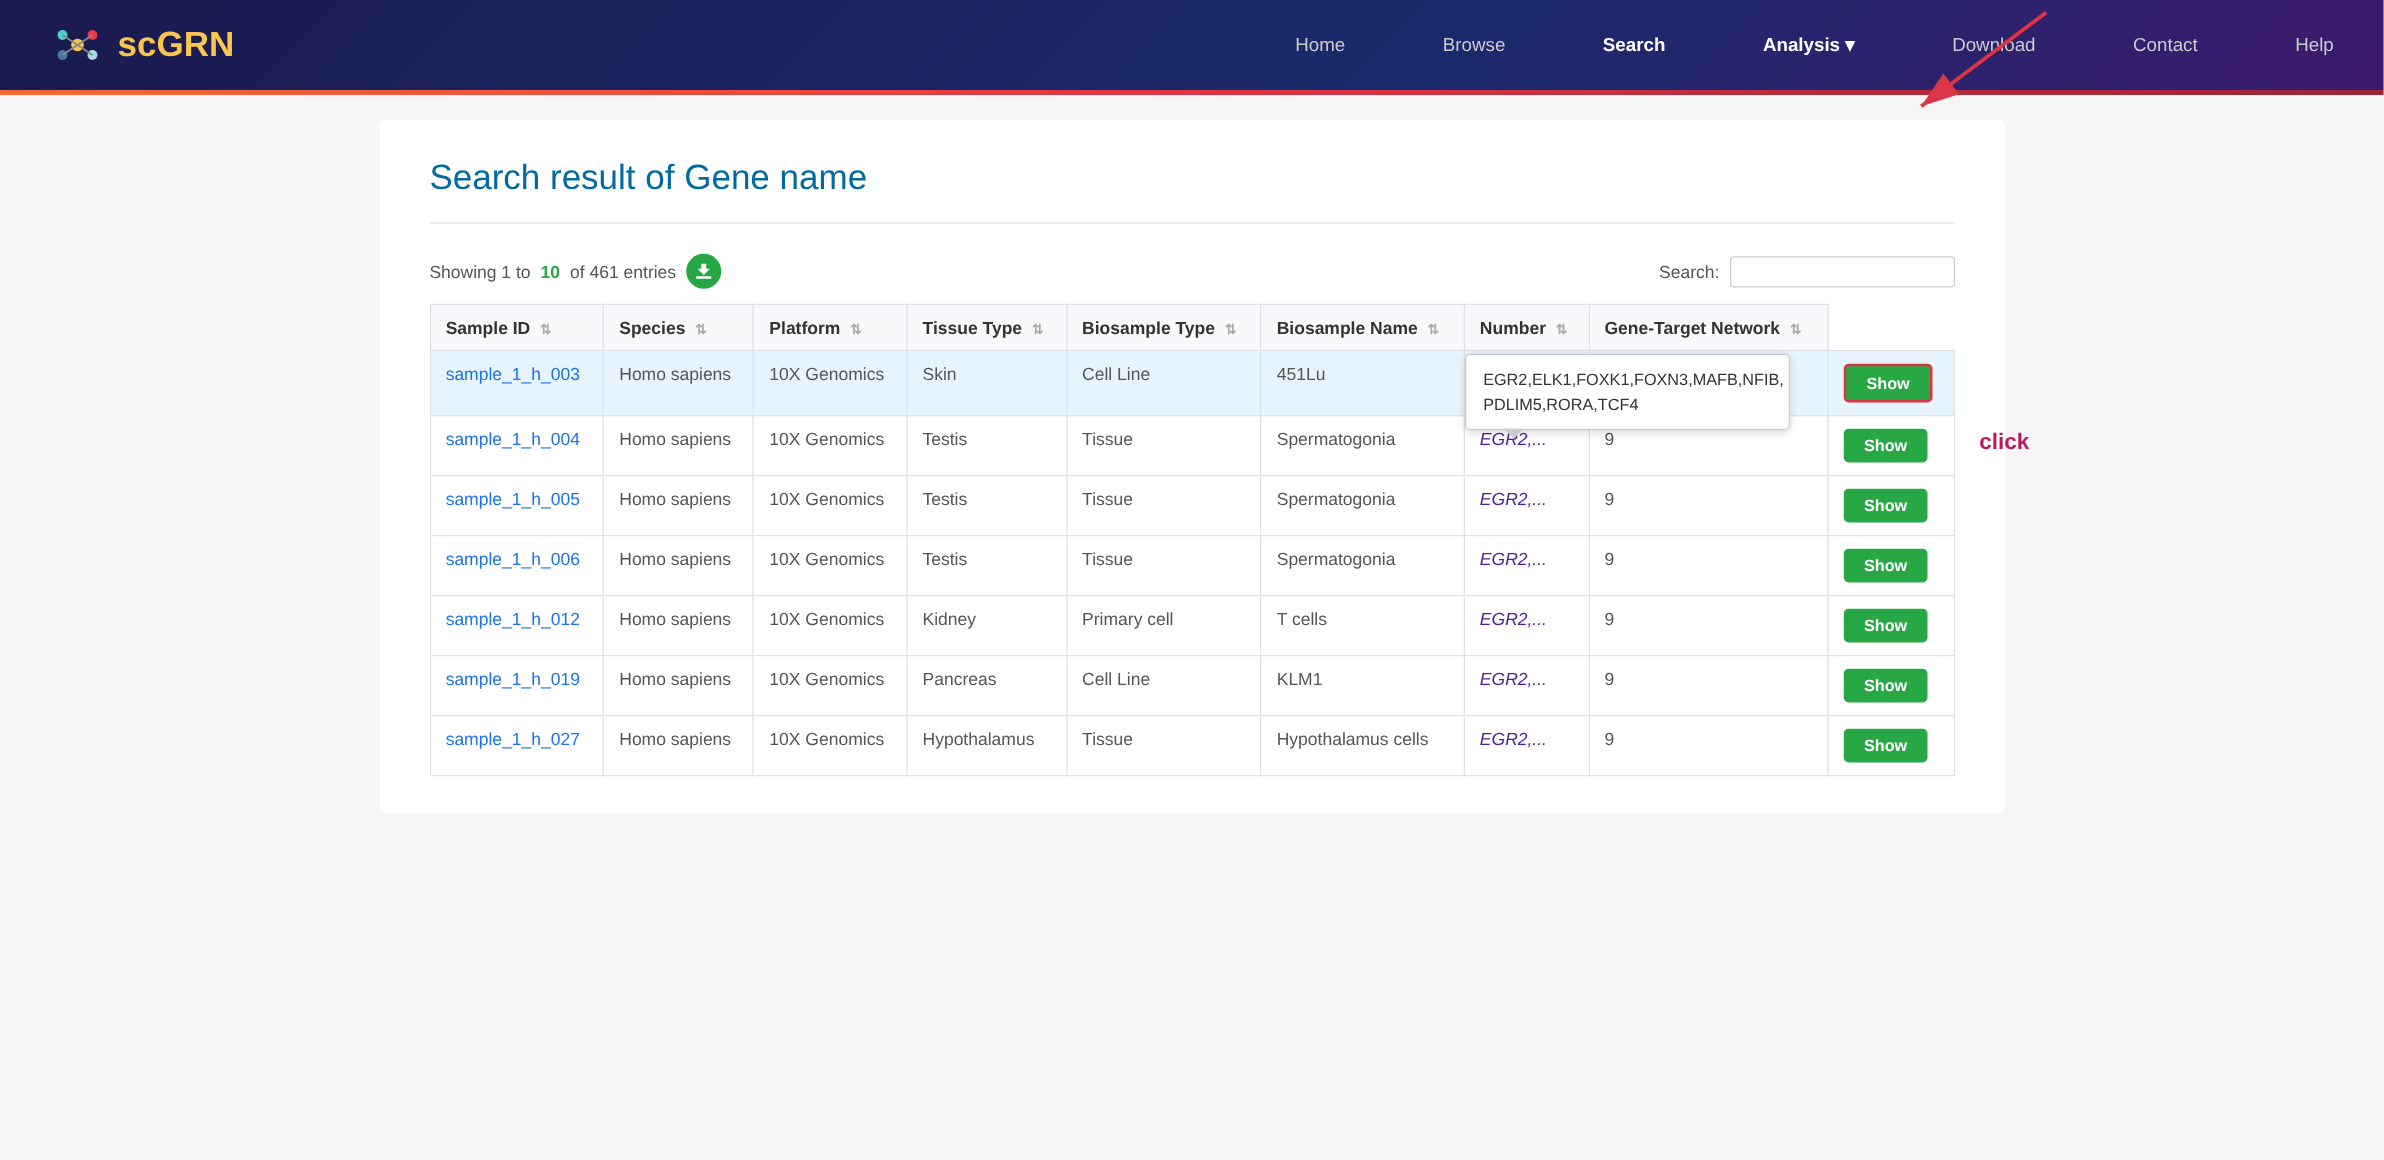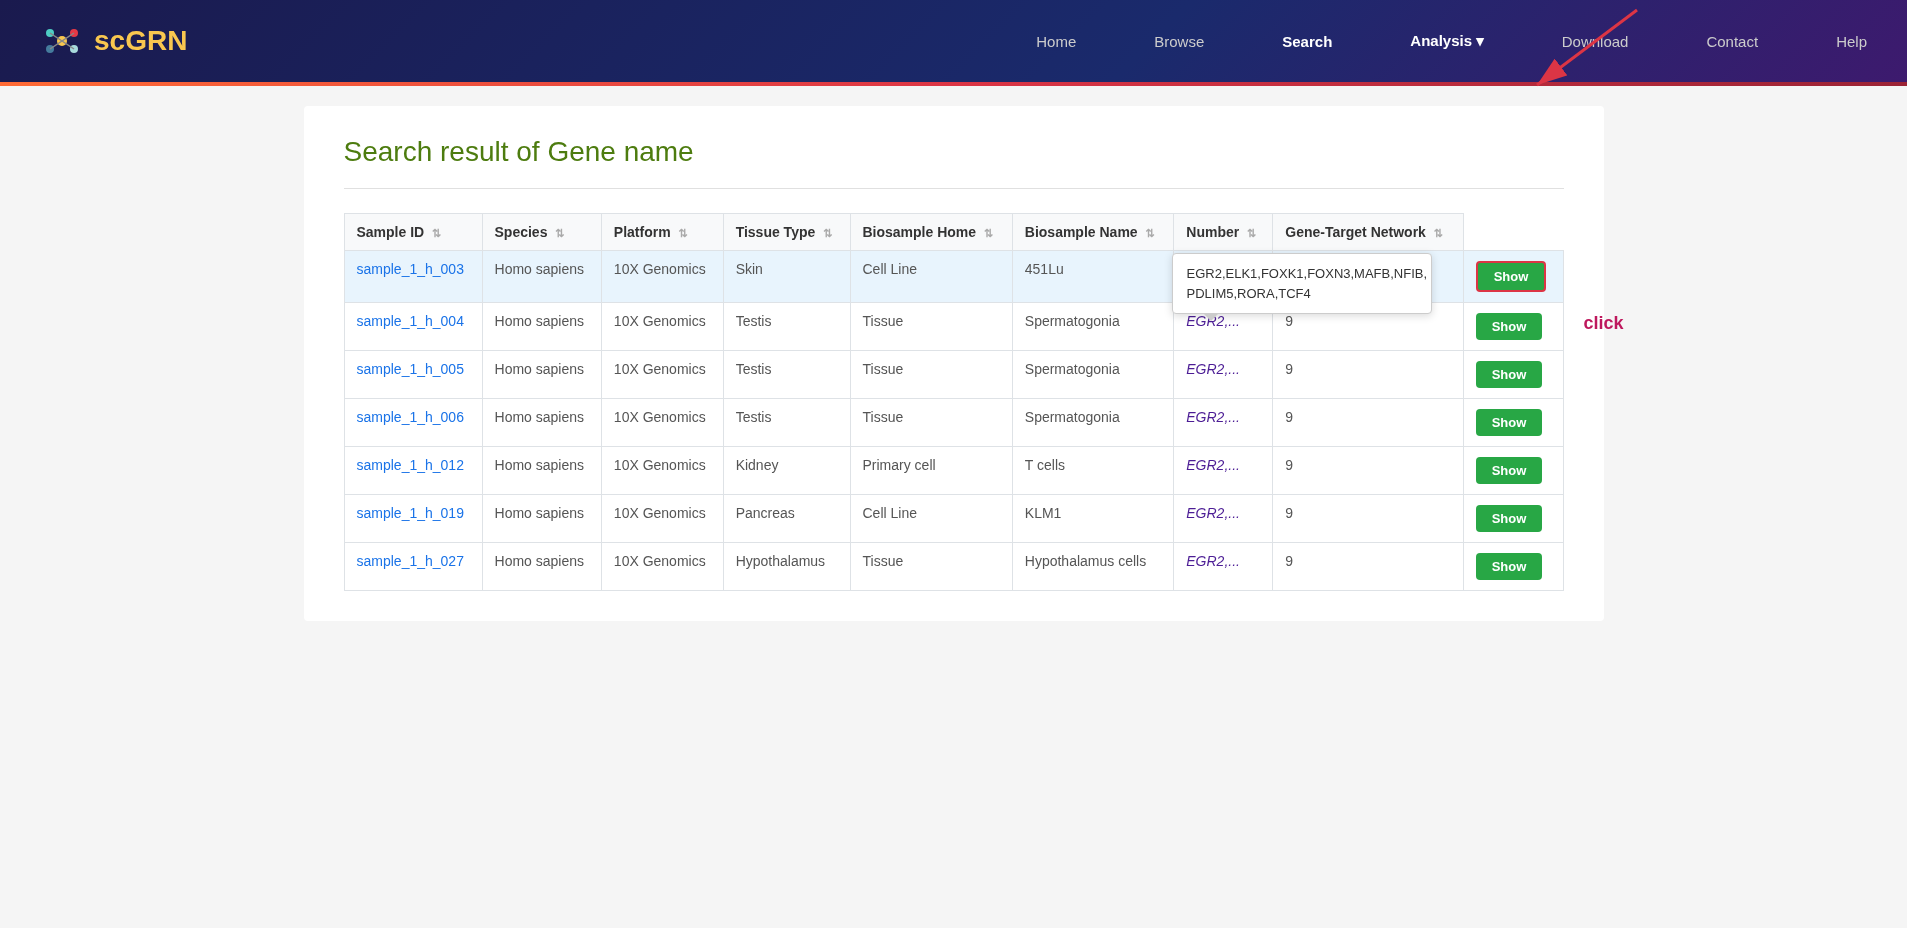--- a/index.html
+++ b/index.html
@@ -8,7 +8,7 @@
     
     nav {
       background: linear-gradient(135deg, #1a1a4e 0%, #1a2a6c 60%, #3d1a6e 100%);
-      display: flex; align-items: center; padding: 0 40px; height: 82px;
+      display: flex; align-items: center; padding: 0 40px; height: 72px;
       position: relative;
     }
     .logo {

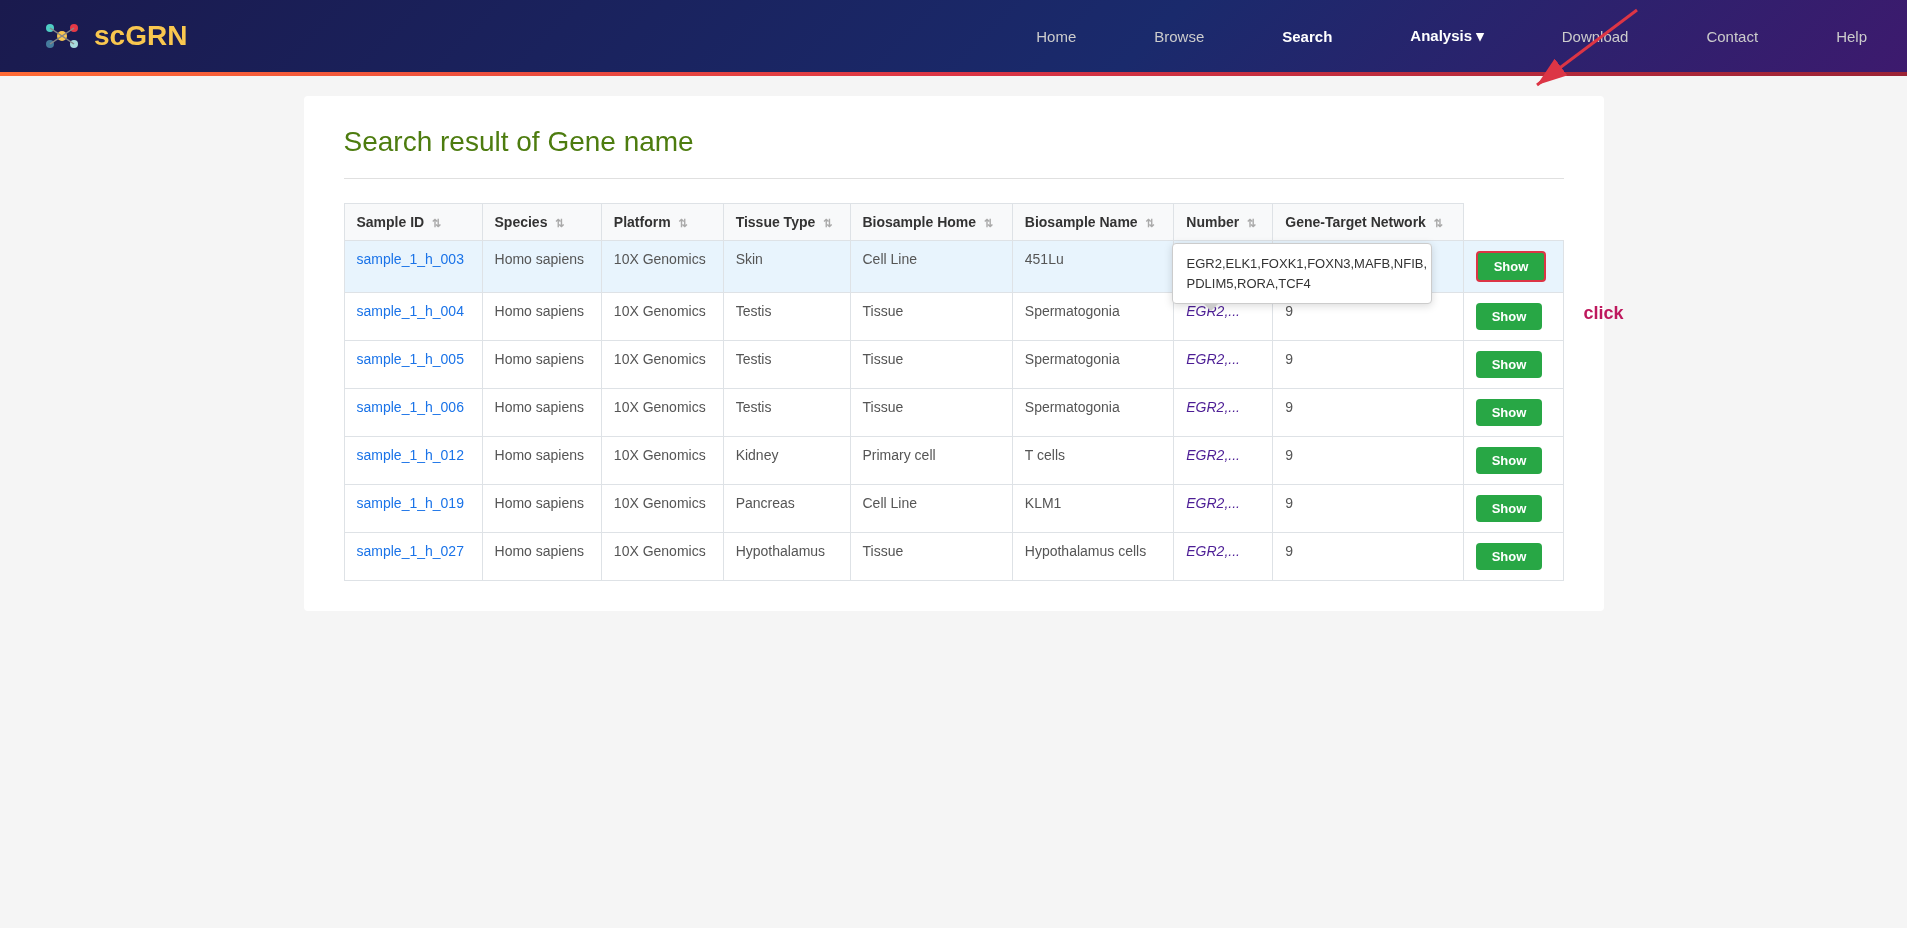--- a/index.html
+++ b/index.html
@@ -26,7 +26,7 @@
     
     .main { background: #fff; margin: 20px auto; max-width: 1300px; padding: 30px 40px; border-radius: 4px; }
 
-    h1 { font-size: 28px; font-weight: 400; color: #4d7c0f; margin-bottom: 24px; border-bottom: 1px solid #e0e0e0; padding-bottom: 20px; }
+    h1 { font-size: 28px; font-weight: 400; color: #0369a1; margin-bottom: 24px; border-bottom: 1px solid #e0e0e0; padding-bottom: 20px; }
 
     
     .table-controls {

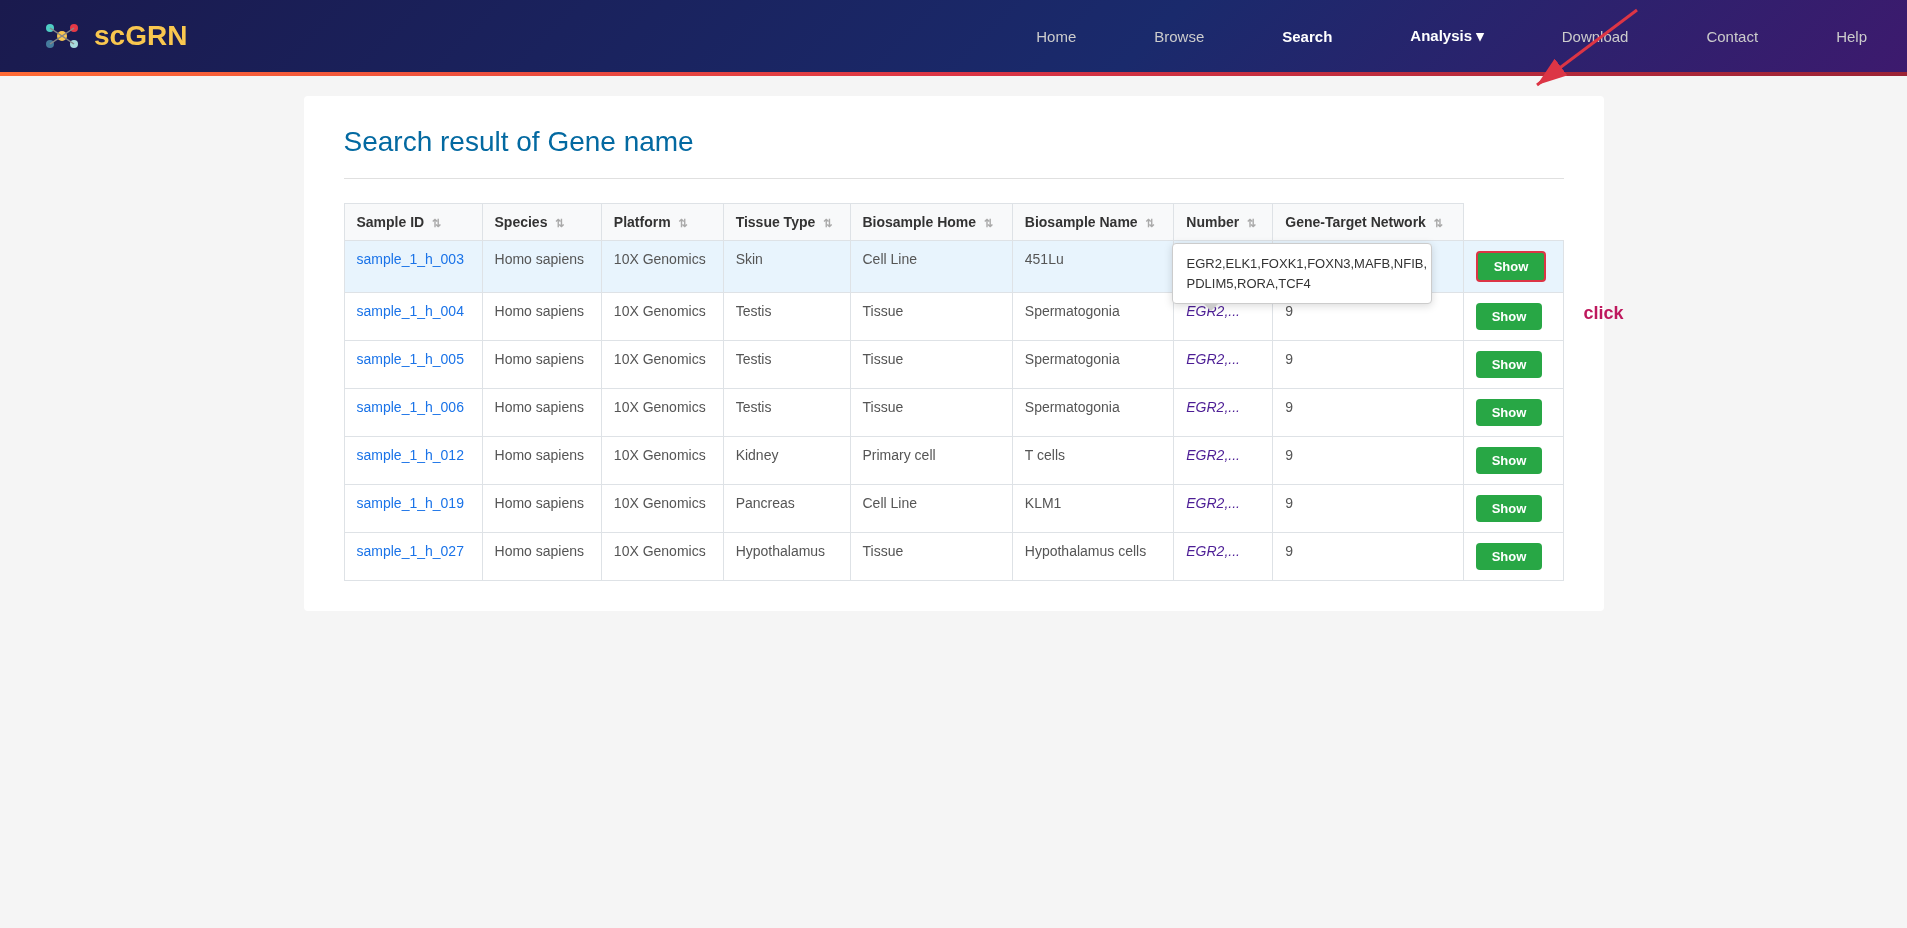--- a/index.html
+++ b/index.html
@@ -145,6 +145,23 @@
 <div class="main">
   <h1>Search result of Gene name</h1>
 
+  <div class="table-controls">
+    <div class="showing-text">
+      <span>Showing 1 to </span>
+        <strong>10</strong>
+        <span> of 461 entries</span>
+      <div class="download-icon" title="Download table">
+        <svg width="14" height="14" viewBox="0 0 14 14">
+          <path d="M7 10L2 5h3V1h4v4h3L7 10z" fill="#fff"></path>
+          <rect x="1" y="11" width="12" height="2" fill="#fff"></rect>
+        </svg>
+      </div>
+    </div>
+    <div class="search-control">
+      <label>Search:</label>
+      <input type="text" value="" style="">
+    </div>
+  </div>
 
   <div style="position:relative;">
     <div class="tooltip-box" style="position:absolute; top:40px; left:828px; z-index:200;">

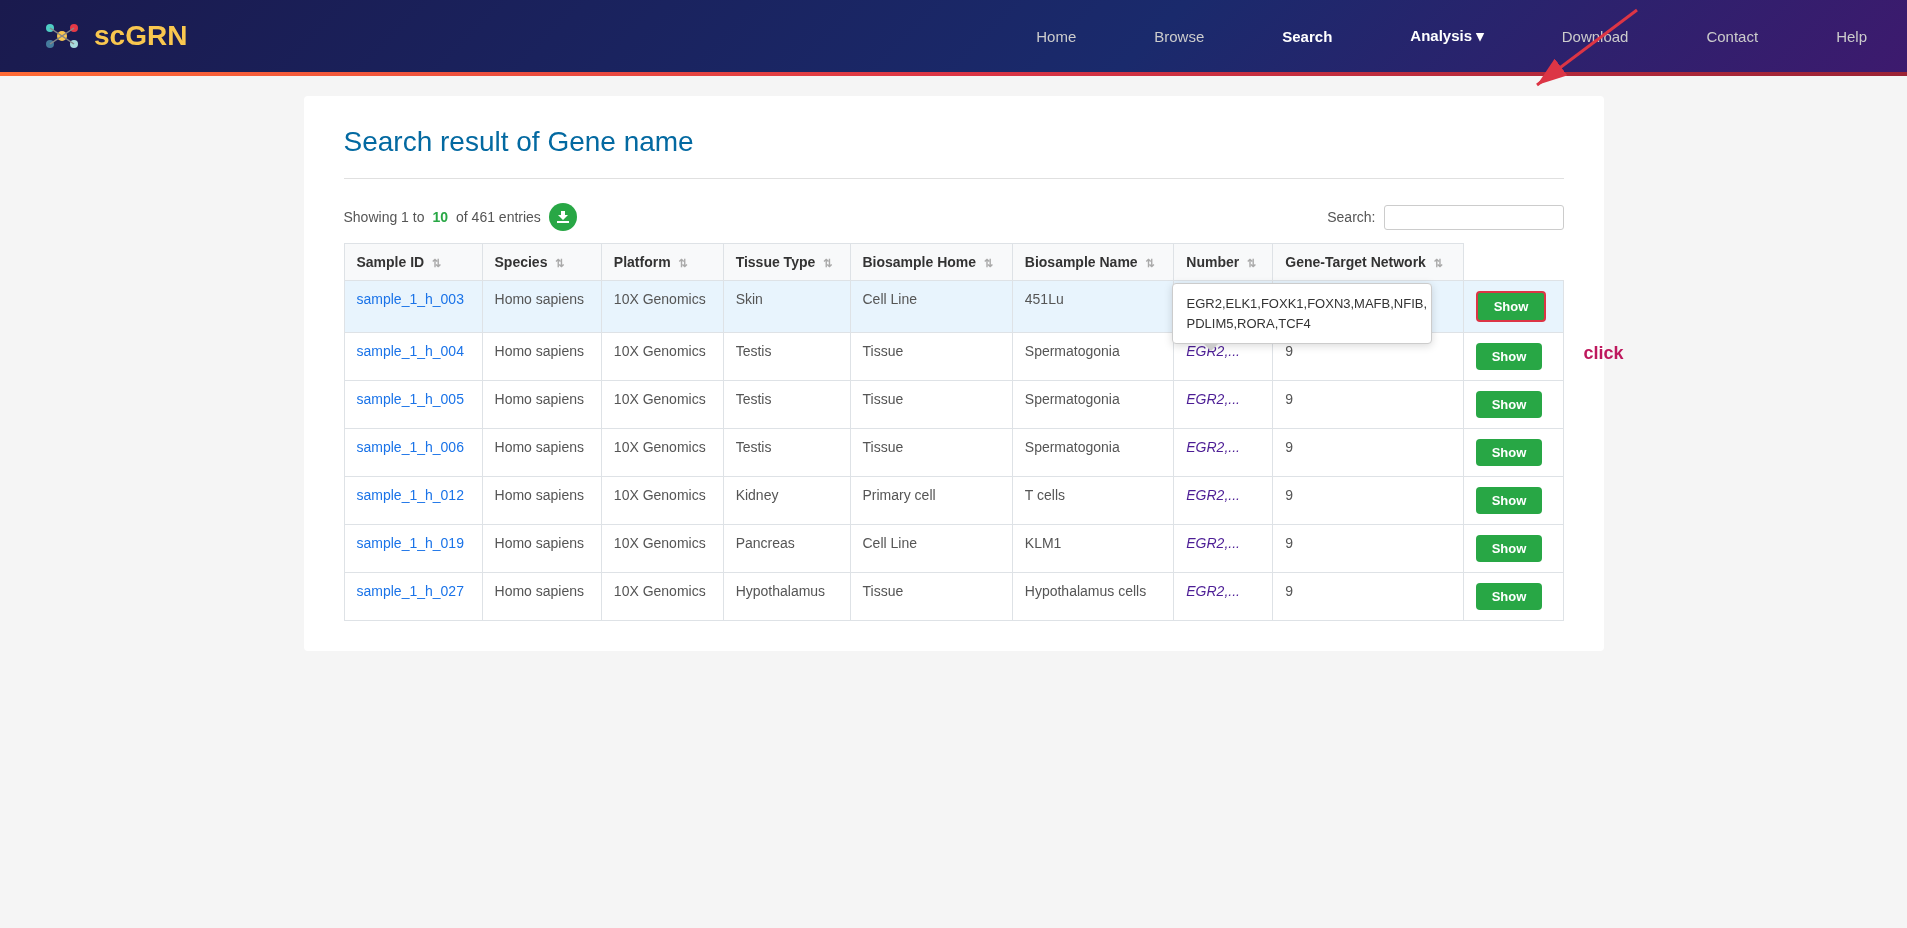--- a/index.html
+++ b/index.html
@@ -189,7 +189,7 @@
             <span class="sort-icon">⇅</span>
           </th>
           <th>
-            <span>Biosample Home</span>
+            <span>Biosample Type</span>
             <span class="sort-icon">⇅</span>
           </th>
           <th>

